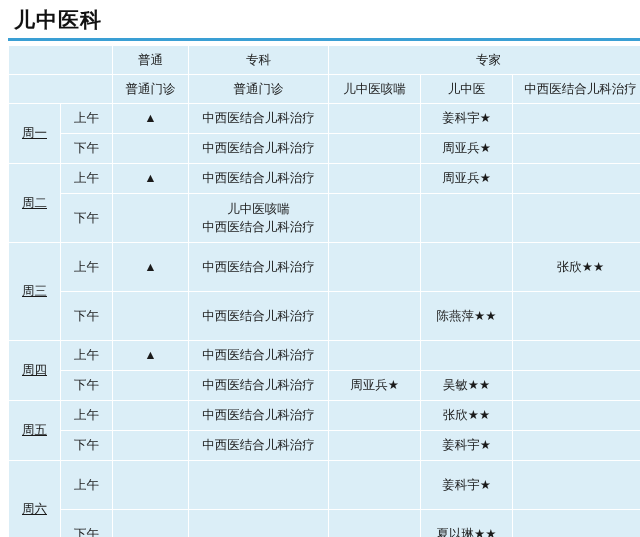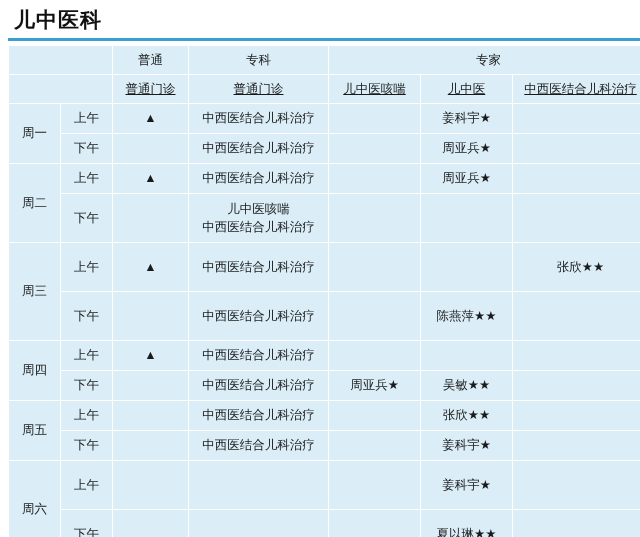--- a/index.html
+++ b/index.html
@@ -57,7 +57,6 @@
     height: 24px;
     font-size: 13px;
     background: #cfe8f4;
-    text-decoration: underline;
   }
   .corner {
     background: #dbeef7;

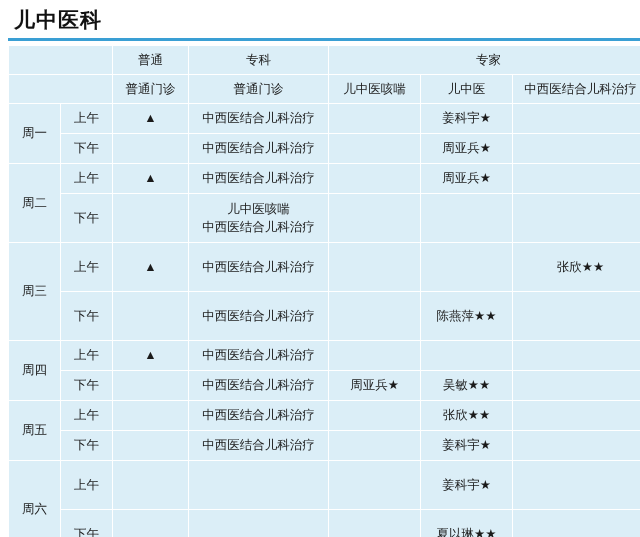--- a/index.html
+++ b/index.html
@@ -64,6 +64,7 @@
   .daycell {
     font-size: 13px;
     background: #dbeef7;
+    text-decoration: underline;
   }
   .ampm {
     font-size: 12.5px;

